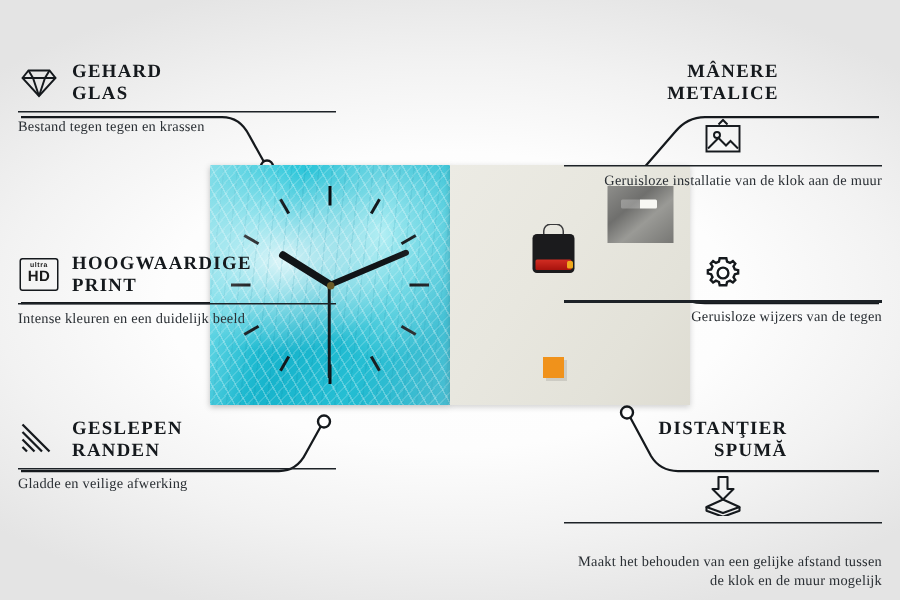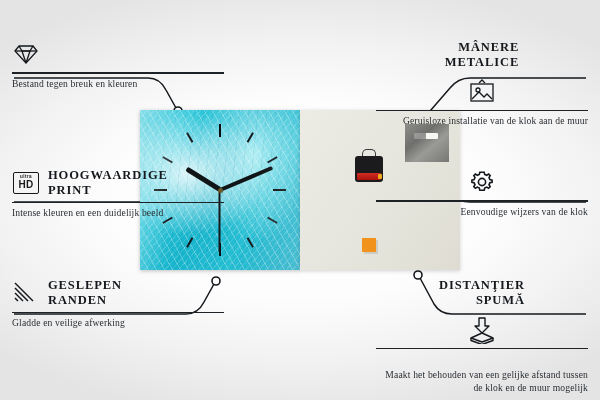--- a/index.html
+++ b/index.html
@@ -204,6 +204,7 @@
             </g>
           </svg>
       </span>
+      <span class="title"><span>GEHARD</span><br><span>GLAS</span></span>
     </div>
     <div class="rule"></div>
     <div class="desc">Bestand tegen breuk en kleuren</div>

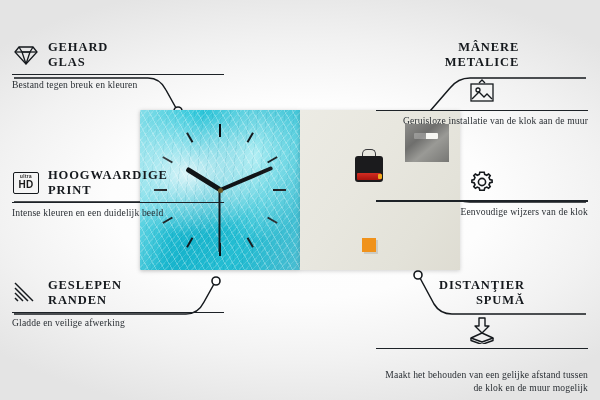--- a/index.html
+++ b/index.html
@@ -207,7 +207,7 @@
       <span class="title"><span>GEHARD</span><br><span>GLAS</span></span>
     </div>
     <div class="rule"></div>
-    <div class="desc">Bestand tegen breuk en kleuren</div>
+    <div class="desc">Bestand tegen tegen en krassen</div>
   </div>
 
   <div class="feature left f-ml">

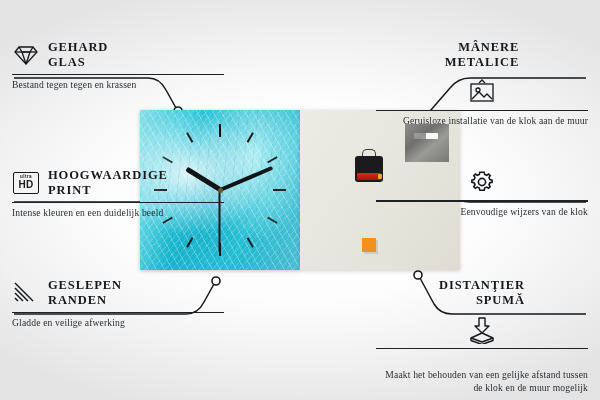--- a/index.html
+++ b/index.html
@@ -272,7 +272,7 @@
       </span>
     </div>
     <div class="rule"></div>
-    <div class="desc">Eenvoudige wijzers van de klok</div>
+    <div class="desc">Geruisloze wijzers van de tegen</div>
   </div>
 
   <div class="feature right f-br">

